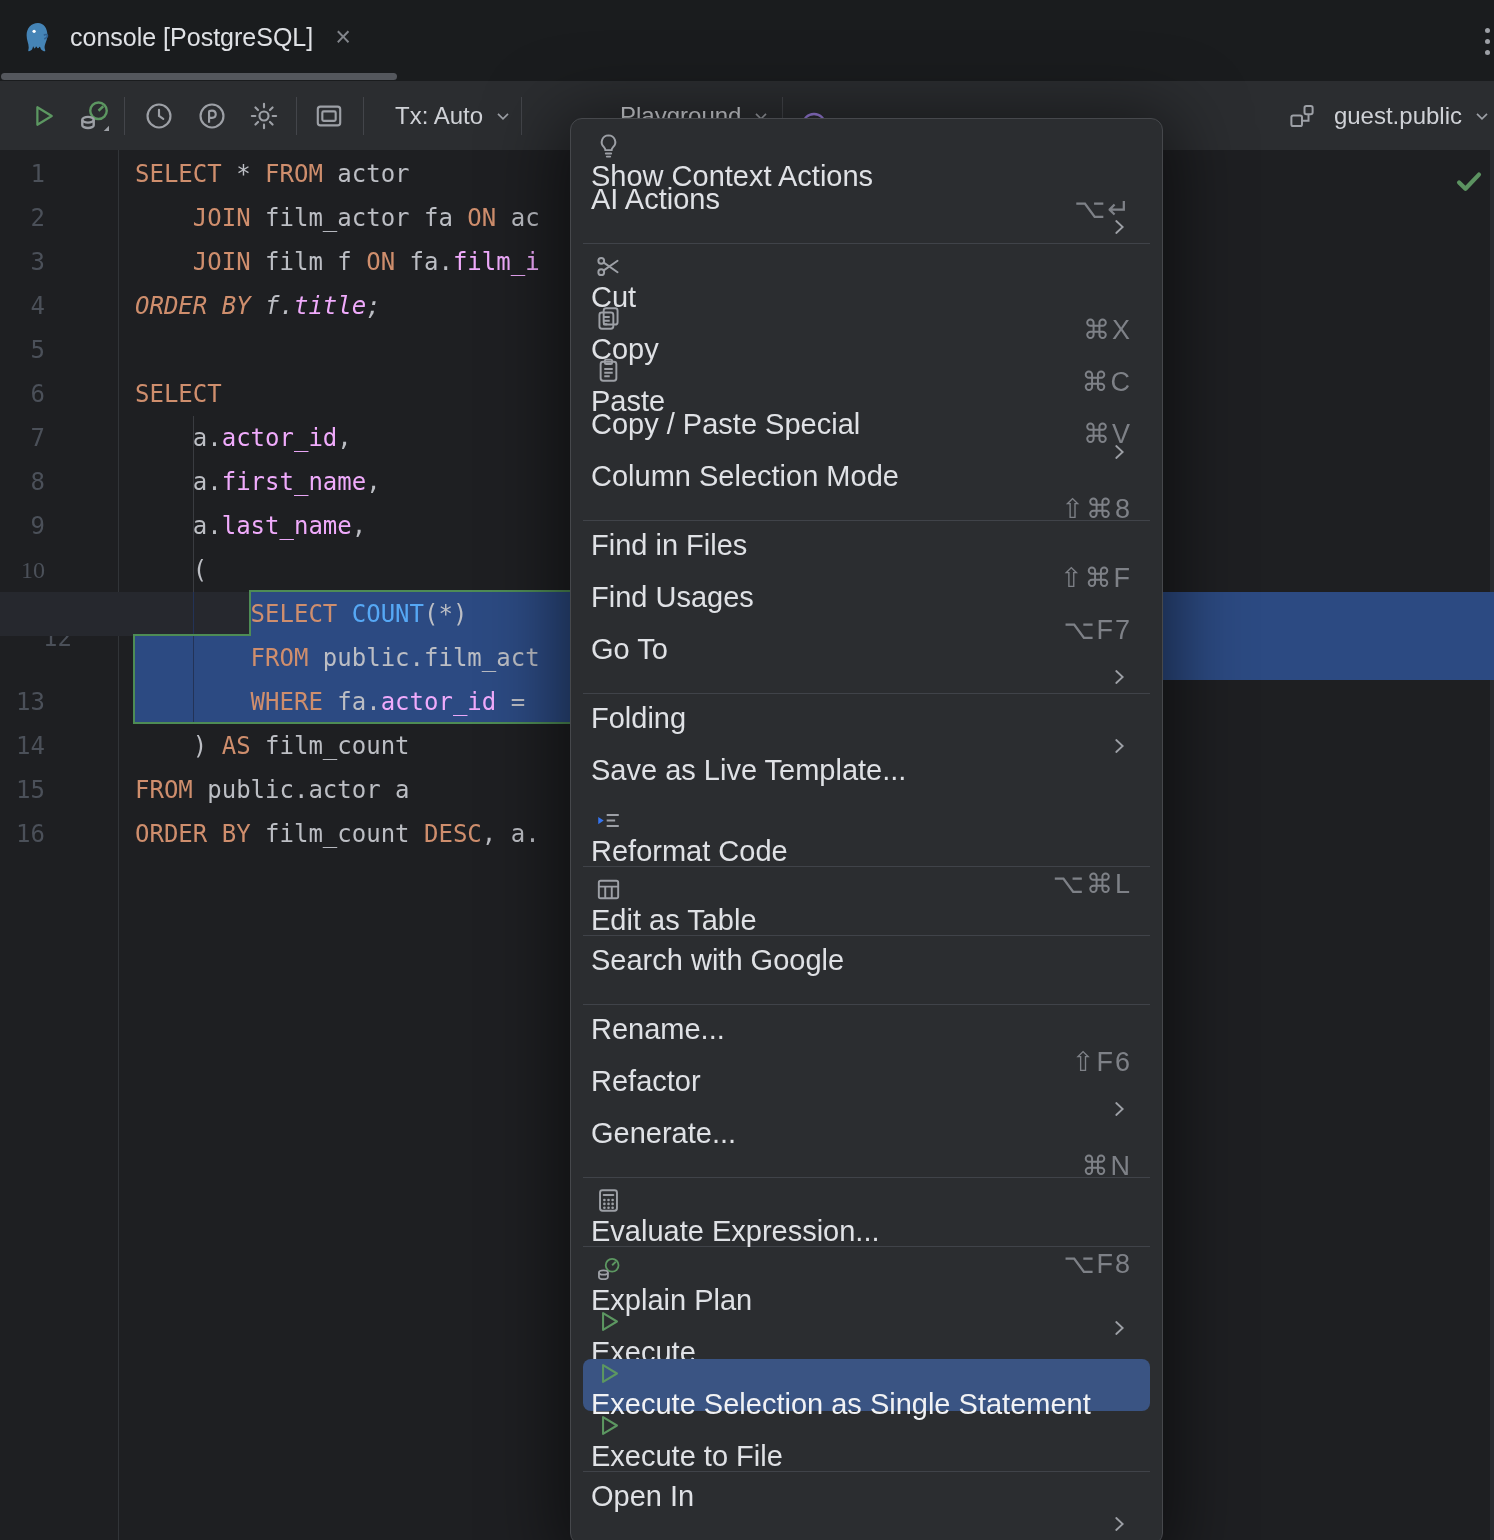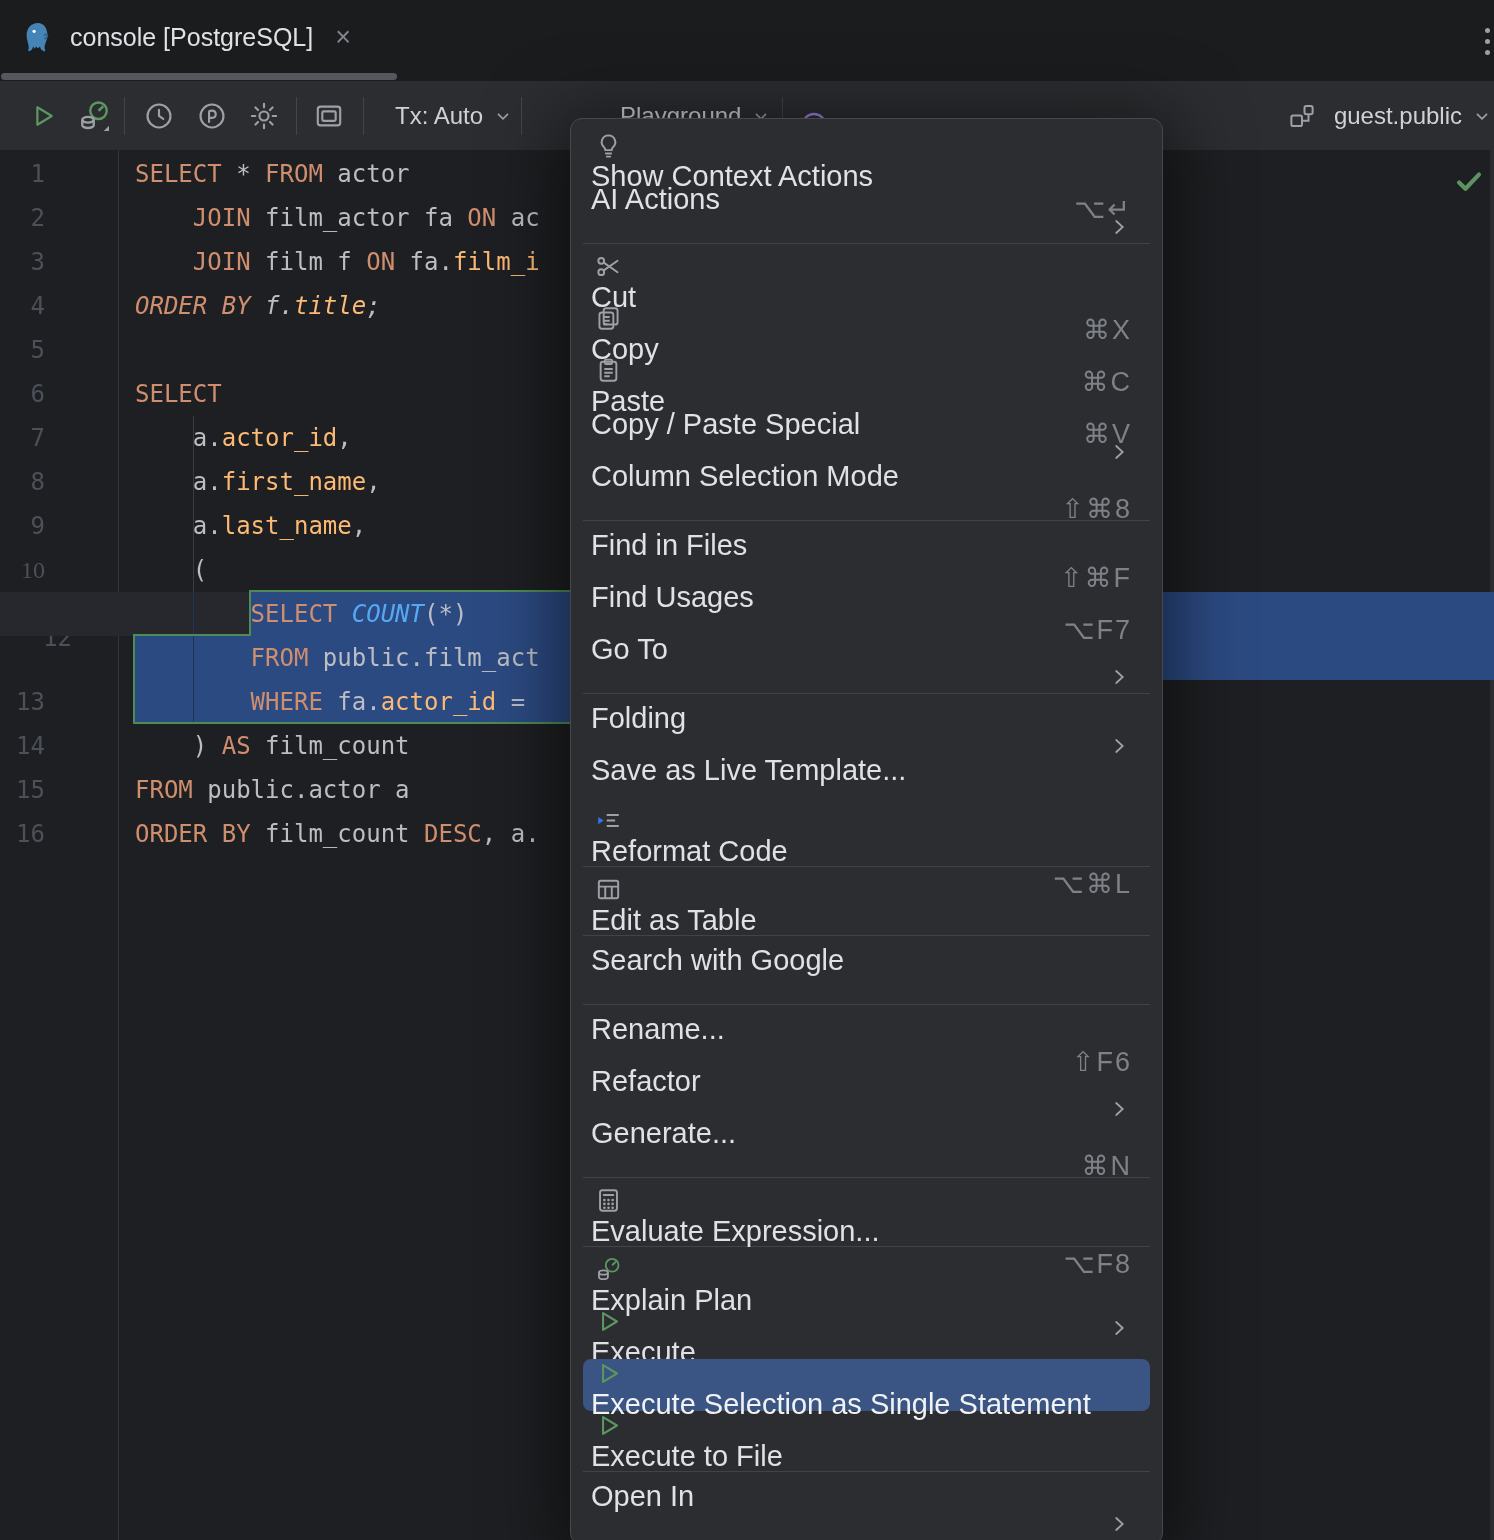--- a/index.html
+++ b/index.html
@@ -28,7 +28,7 @@
   .gut{position:absolute;left:0;width:45px;height:44px;line-height:44px;text-align:right;color:#4b5059;}
   .gut.act{color:#d1d4da;}
   .code{position:absolute;left:135px;height:44px;line-height:44px;white-space:pre;color:#bcbec4;z-index:5;}
-  .kw{color:#cf8e6d;} .pl{color:#bcbec4;} .col{color:#fdba74;} .fn{color:#56a8f5;font-style:italic;}
+  .kw{color:#cf8e6d;} .pl{color:#bcbec4;} .col{color:#f0abfc;} .fn{color:#56a8f5;font-style:italic;}
   .ov{position:absolute;}
   .caretrow{background:#26282e;z-index:1;}
   .sel{background:#2c4a82;z-index:2;}

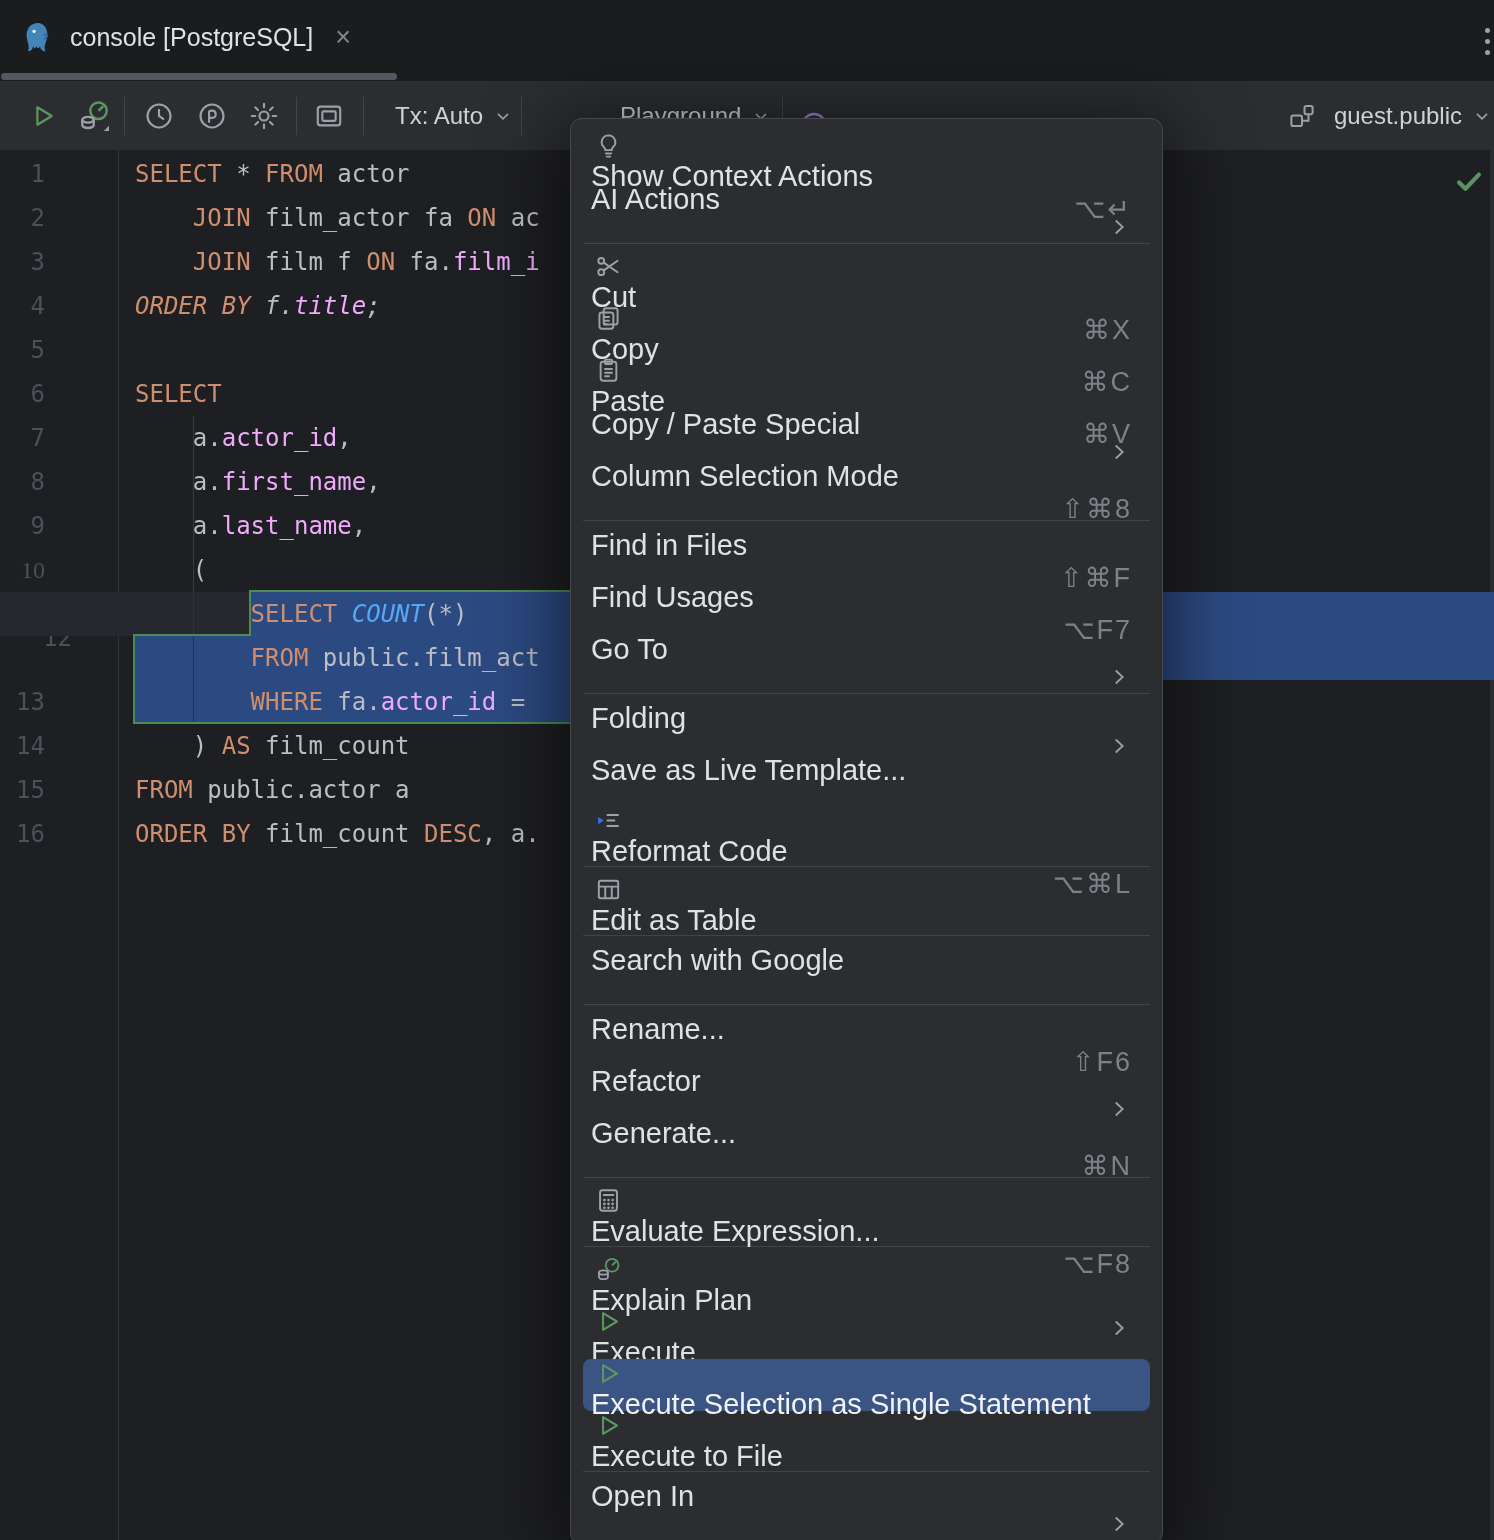--- a/index.html
+++ b/index.html
@@ -28,7 +28,7 @@
   .gut{position:absolute;left:0;width:45px;height:44px;line-height:44px;text-align:right;color:#4b5059;}
   .gut.act{color:#d1d4da;}
   .code{position:absolute;left:135px;height:44px;line-height:44px;white-space:pre;color:#bcbec4;z-index:5;}
-  .kw{color:#cf8e6d;} .pl{color:#bcbec4;} .col{color:#f0abfc;} .fn{color:#56a8f5;font-style:italic;}
+  .kw{color:#cf8e6d;} .pl{color:#bcbec4;} .col{color:#f0abfc;} .fn{color:#56a8f5;}
   .ov{position:absolute;}
   .caretrow{background:#26282e;z-index:1;}
   .sel{background:#2c4a82;z-index:2;}

